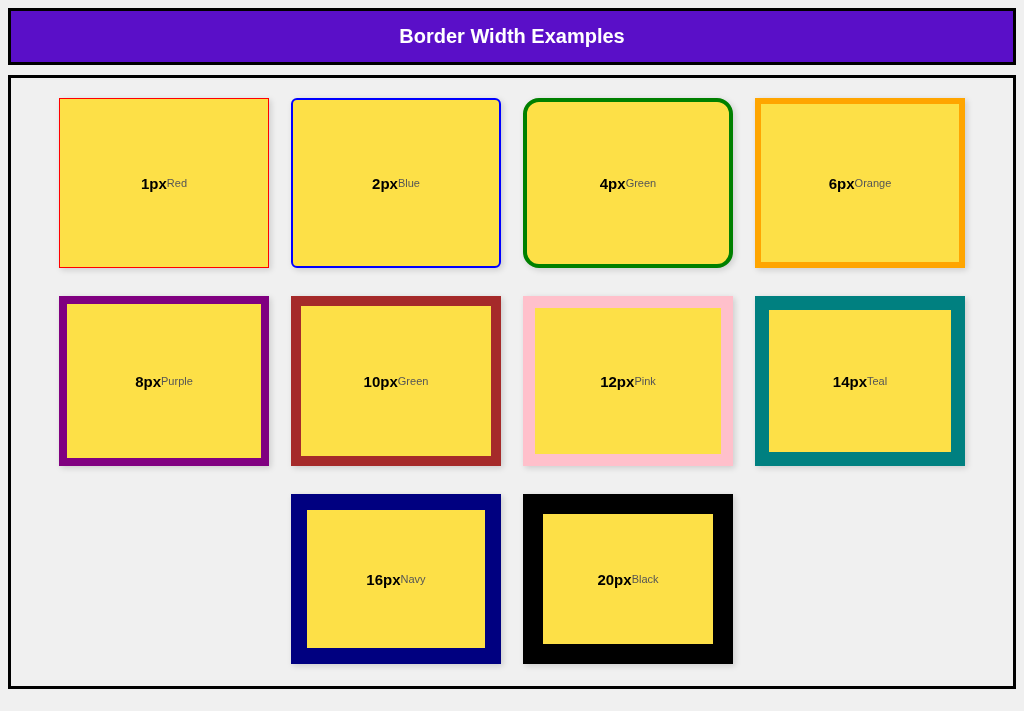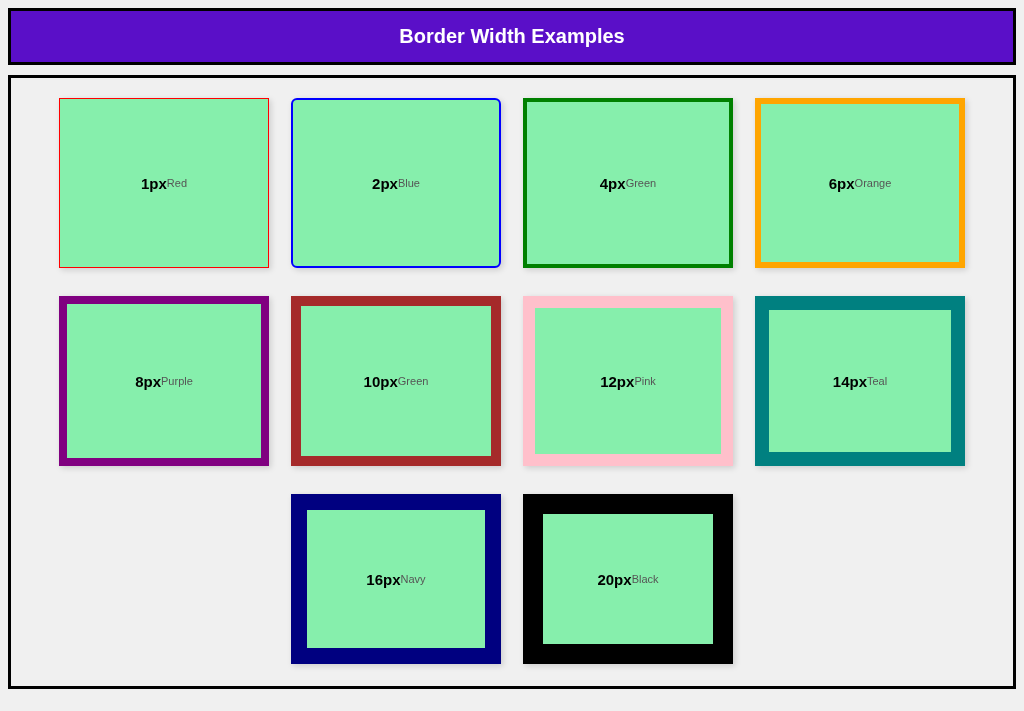--- a/index.html
+++ b/index.html
@@ -36,7 +36,7 @@
     .card {
       width: 210px;
       height: 170px;
-      background: #86efac;
+      background: #fde047;
       display: flex;
       align-items: center;
       justify-content: center;

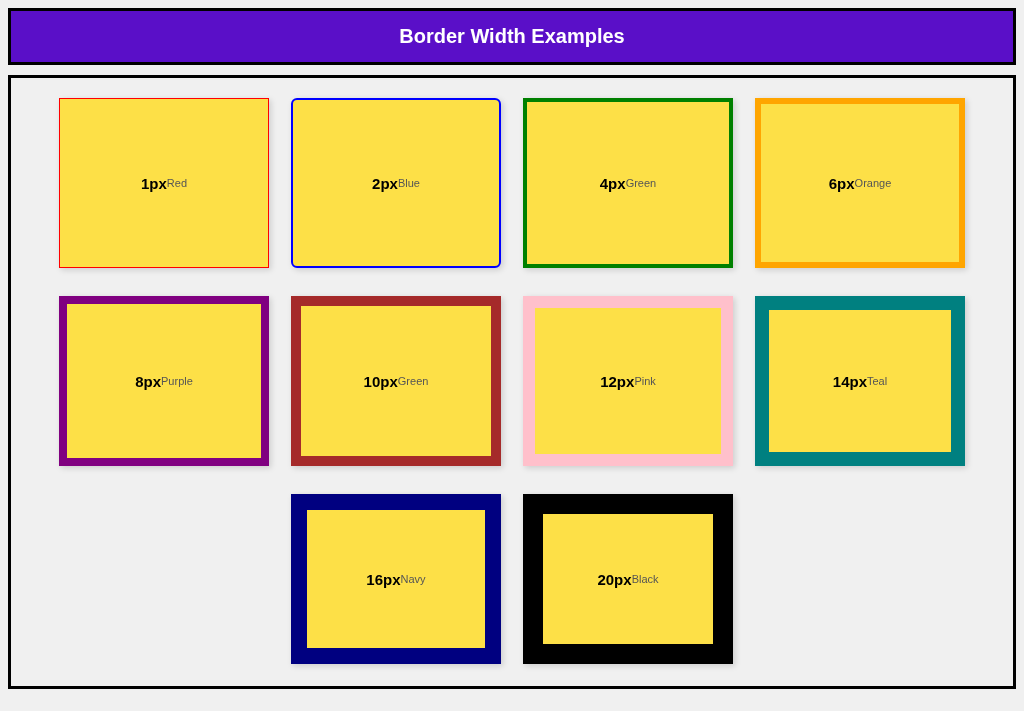--- a/index.html
+++ b/index.html
@@ -73,7 +73,7 @@
         <span class="sublabel">Blue</span>
     </div>
 
-    <div class="card" style="border-width:4px;border-color:#008000;">
+    <div class="card" style="border-width:4px;border-color:#008000;border-radius:16px;">
       <span class="label">4px</span>
         <span class="sublabel">Green</span>
     </div>

